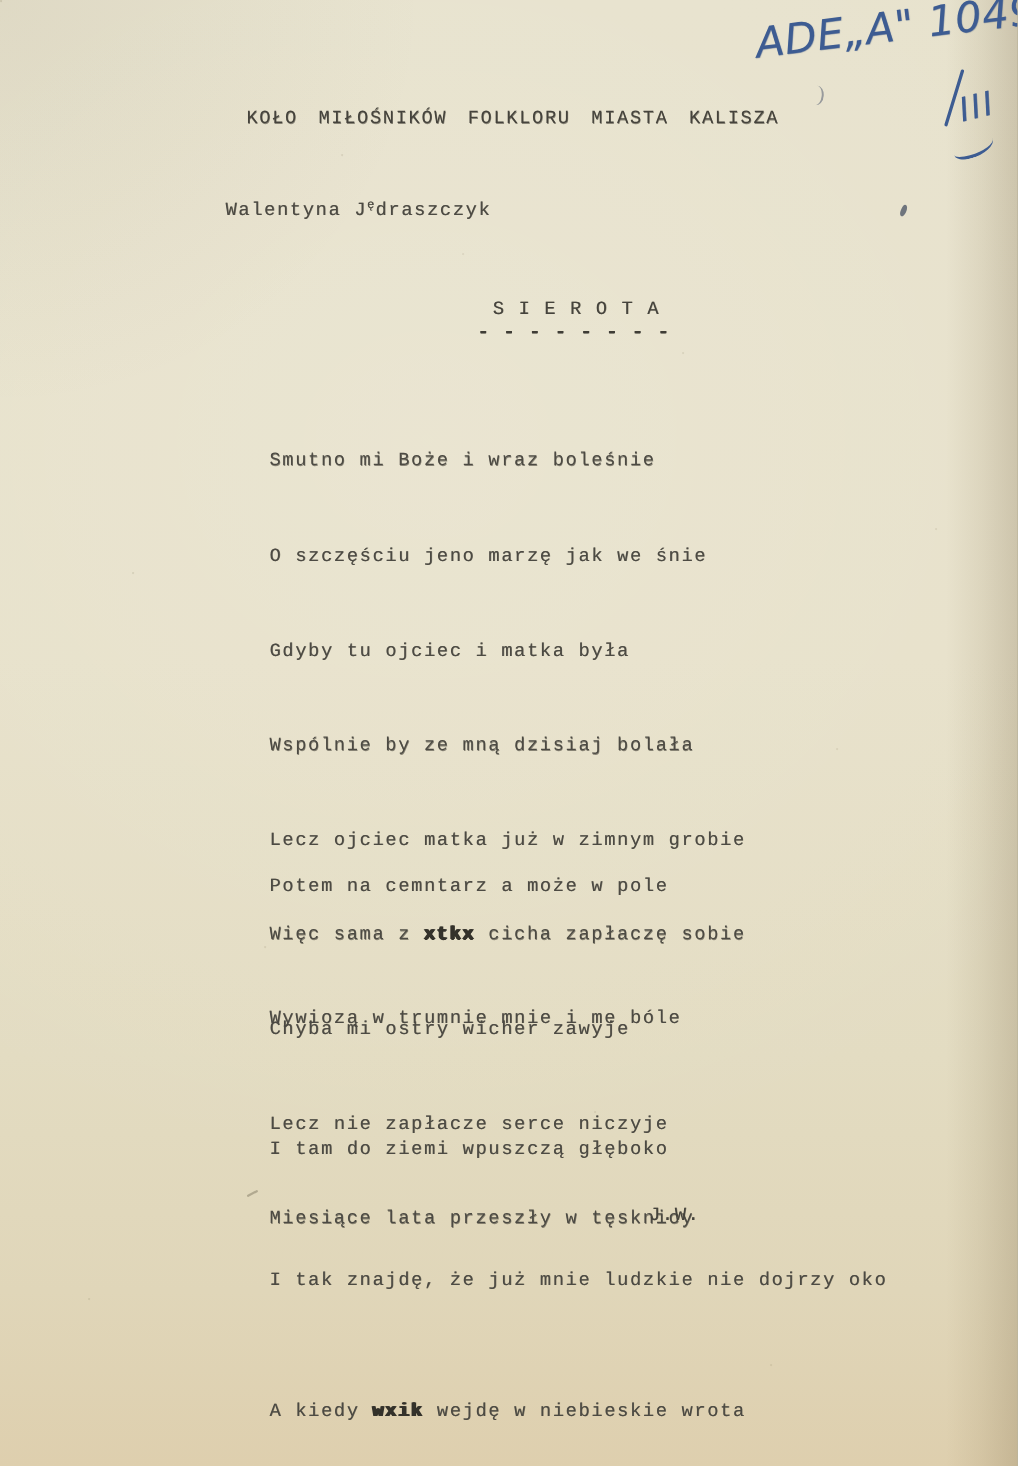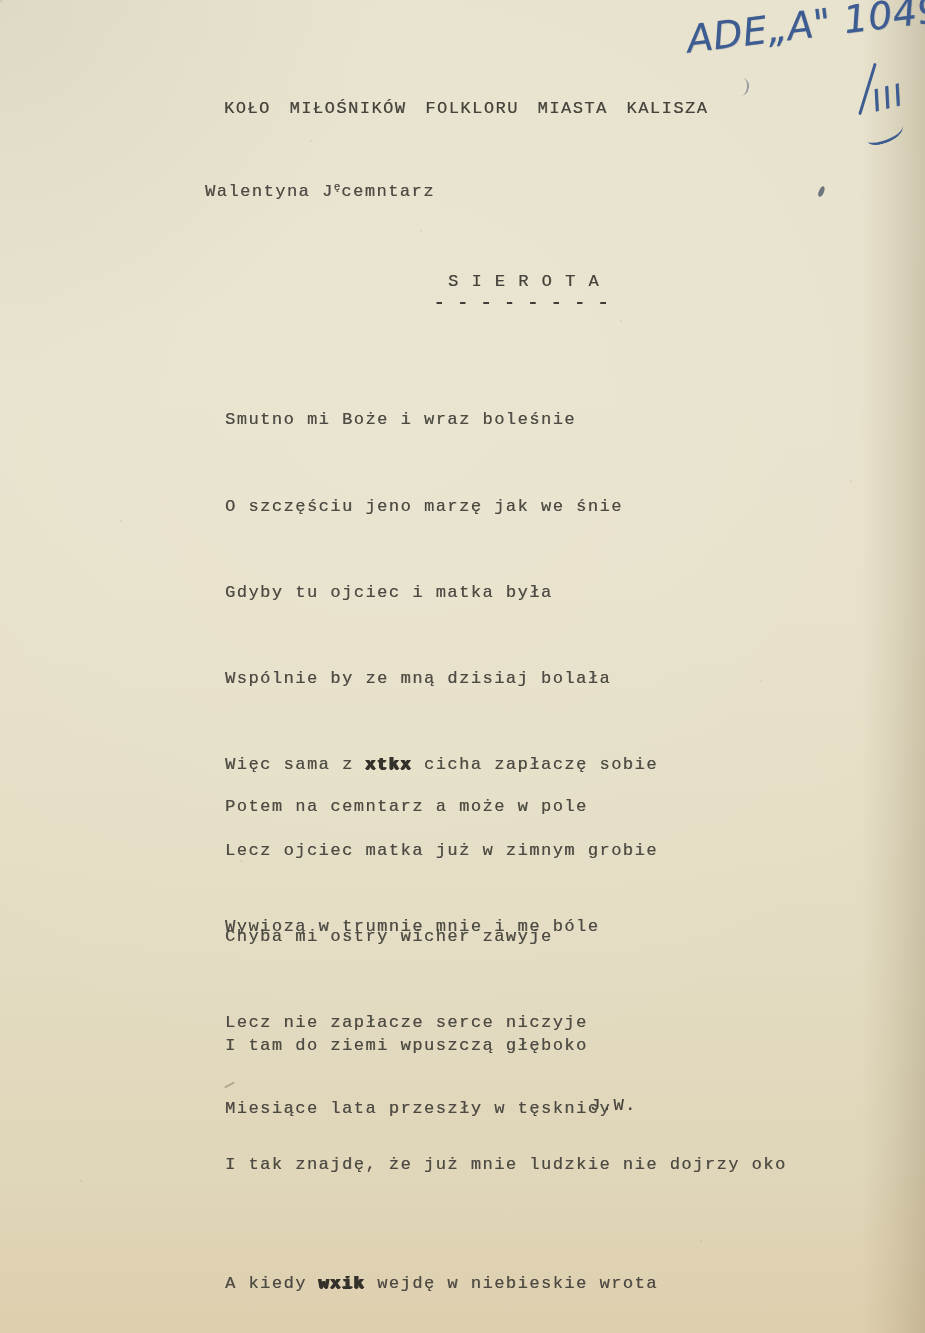--- a/index.html
+++ b/index.html
@@ -80,7 +80,7 @@
 
   <div class="tw org">KOŁO MIŁOŚNIKÓW FOLKLORU MIASTA KALISZA</div>
 
-  <div class="tw author"><span>Walentyna J</span><span class="sup">ę</span><span>cemntarz</span></div>
+  <div class="tw author"><span>Walentyna J</span><span class="sup">ę</span><span>draszczyk</span></div>
 
   <div class="tw title">S I E R O T A</div>
   <div class="tw title-underline">- - - - - - - -</div>

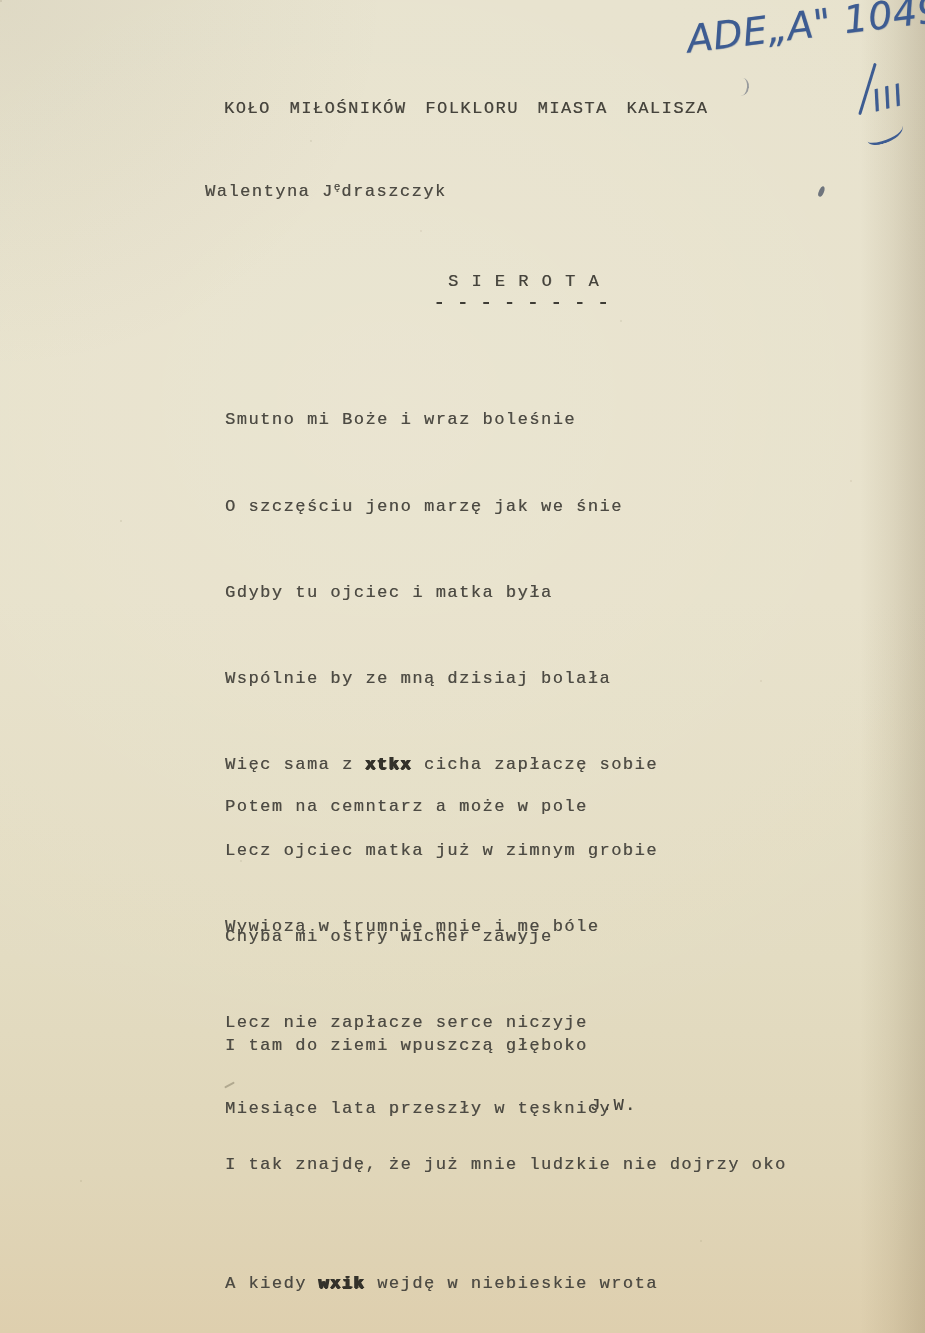--- a/index.html
+++ b/index.html
@@ -38,7 +38,7 @@
     text-shadow:0.6px 0 currentColor, 0 0.4px 0.6px rgba(60,56,48,.7);}
   .stanza1{left:225px;top:349px;line-height:28.7px;}
   .stanza2{left:225px;top:708px;line-height:39.7px;}
-  .line{white-space:pre;}
+  .line{white-space:pre;margin-left:20px;}
   .struck{
     font-weight:bold;color:#34322b;
     text-shadow:0.9px 0 currentColor, -0.9px 0 currentColor, 0 0.6px currentColor;

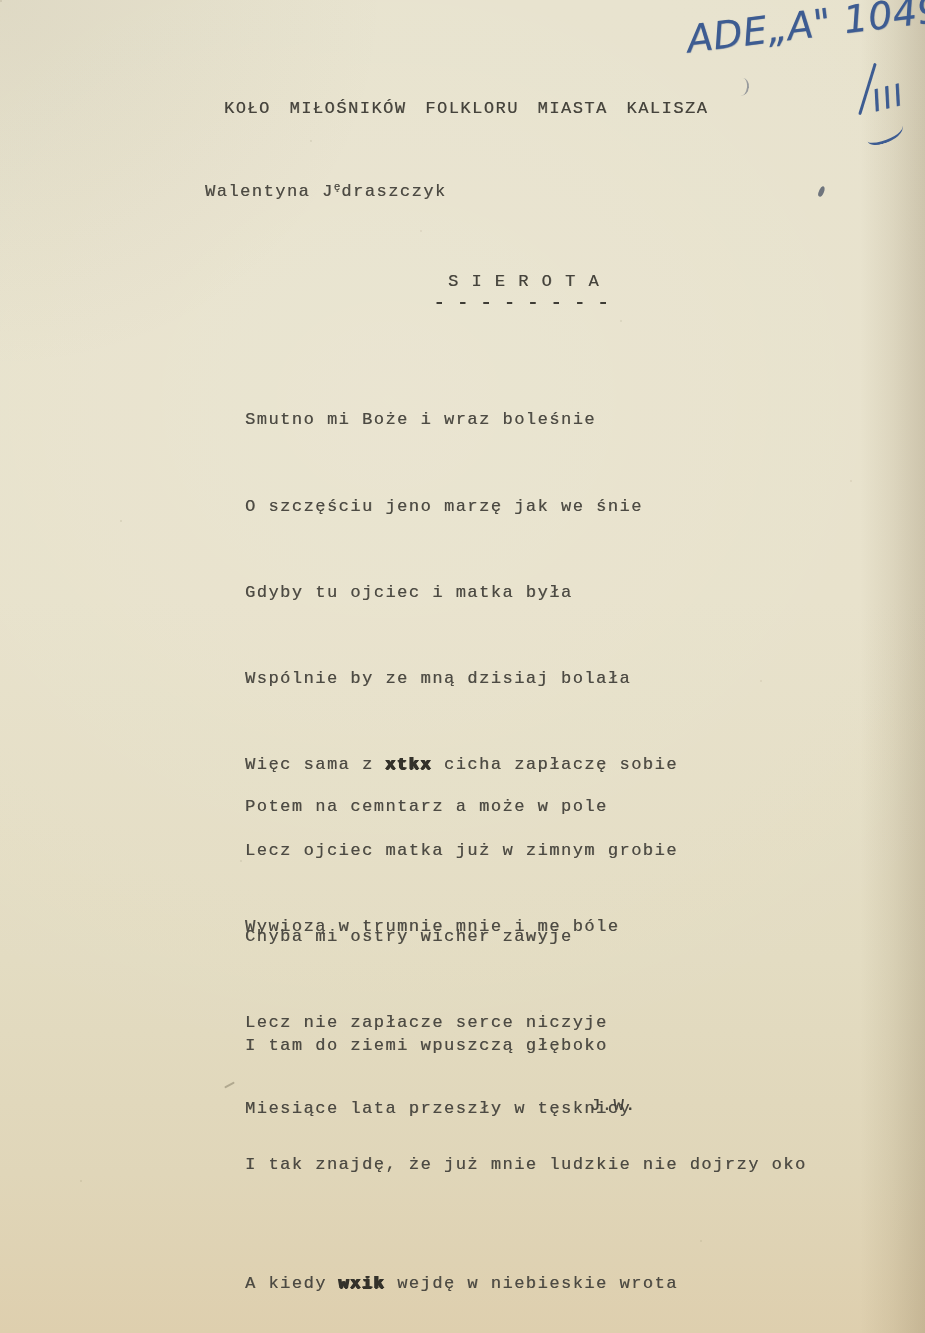--- a/index.html
+++ b/index.html
@@ -90,8 +90,8 @@
     <div class="line">O szczęściu jeno marzę jak we śnie</div>
     <div class="line">Gdyby tu ojciec i matka była</div>
     <div class="line">Wspólnie by ze mną dzisiaj bolała</div>
+    <div class="line">Lecz ojciec matka już w zimnym grobie</div>
     <div class="line"><span>Więc sama z </span><span class="struck">xtkx</span><span> cicha zapłaczę sobie</span></div>
-    <div class="line">Lecz ojciec matka już w zimnym grobie</div>
     <div class="line">Chyba mi ostry wicher zawyje</div>
     <div class="line">Lecz nie zapłacze serce niczyje</div>
     <div class="line">Miesiące lata przeszły w tęsknicy</div>

